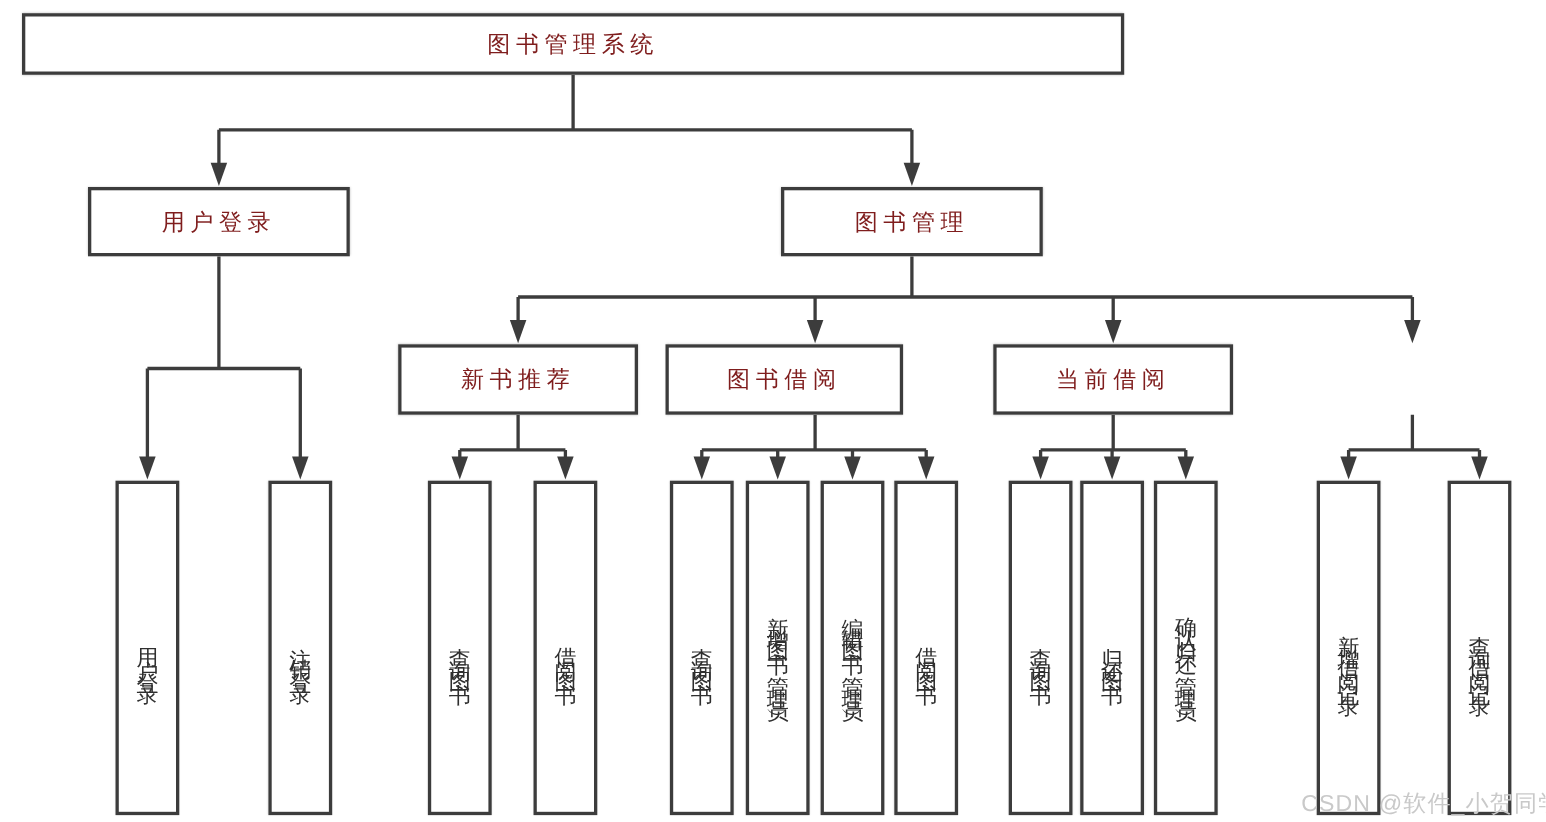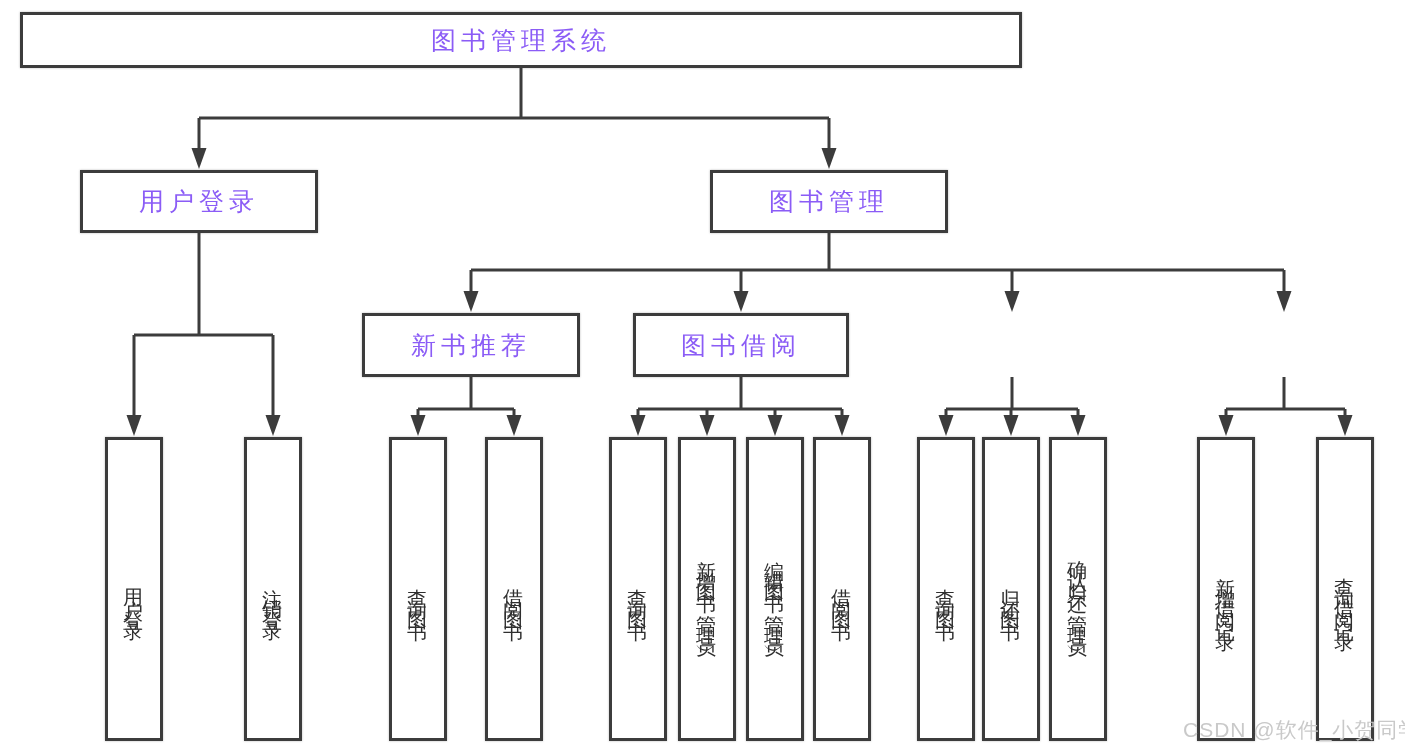--- a/index.html
+++ b/index.html
@@ -25,10 +25,10 @@
     box-shadow:0 0 2px rgba(60,60,60,0.35);
   }
   .box.h span {
-    font-size:25px;
+    font-size:21px;
     letter-spacing:5px;
     white-space:nowrap;
-    color:#8b5cf6;
+    color:#7f1d1d;
   }
   .box.v span {
     writing-mode:vertical-rl;

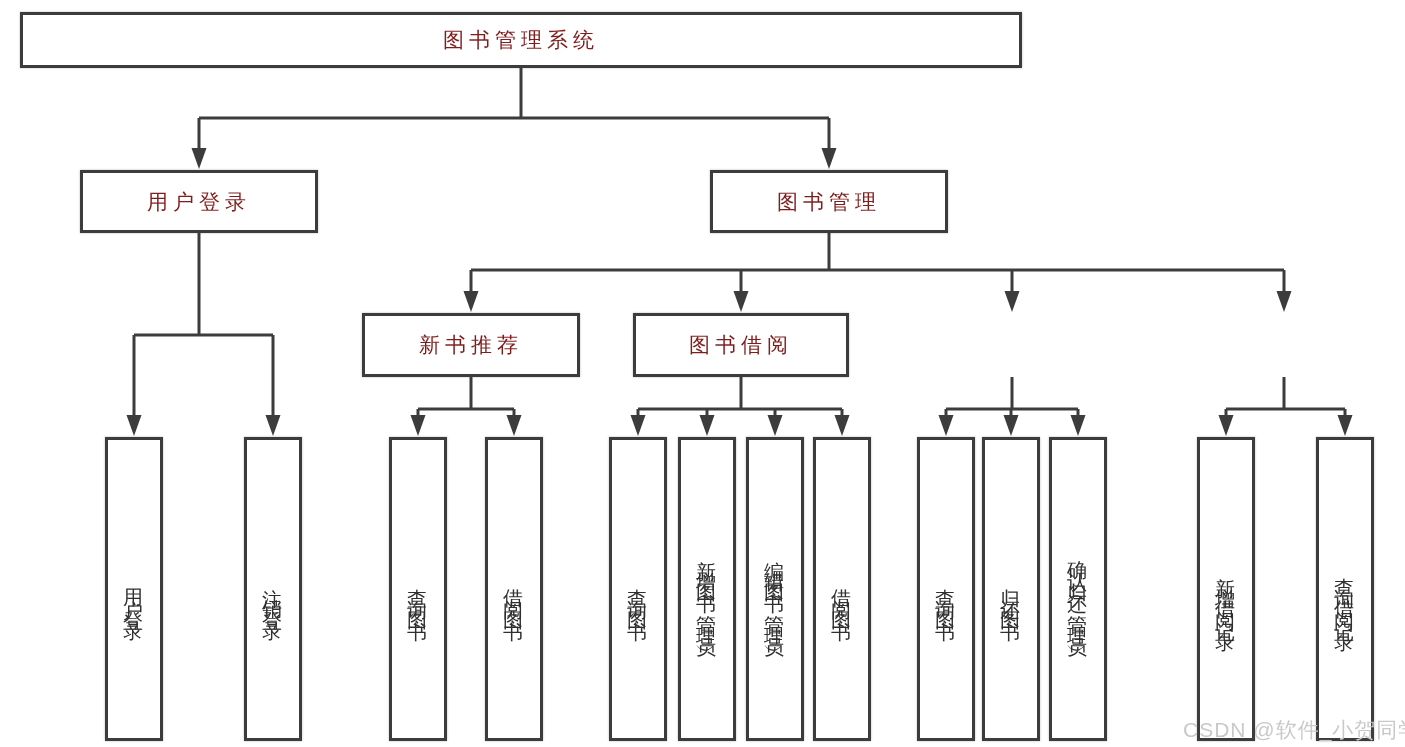--- a/index.html
+++ b/index.html
@@ -101,7 +101,7 @@
   <div class="box h" style="left:362px;top:313px;width:218px;height:64px">
     <span>新书推荐</span>
   </div>
-  <div class="box h" style="left:633px;top:313px;width:216px;height:64px">
+  <div class="box h" style="left:605px;top:313px;width:216px;height:64px">
     <span>图书借阅</span>
   </div>
 

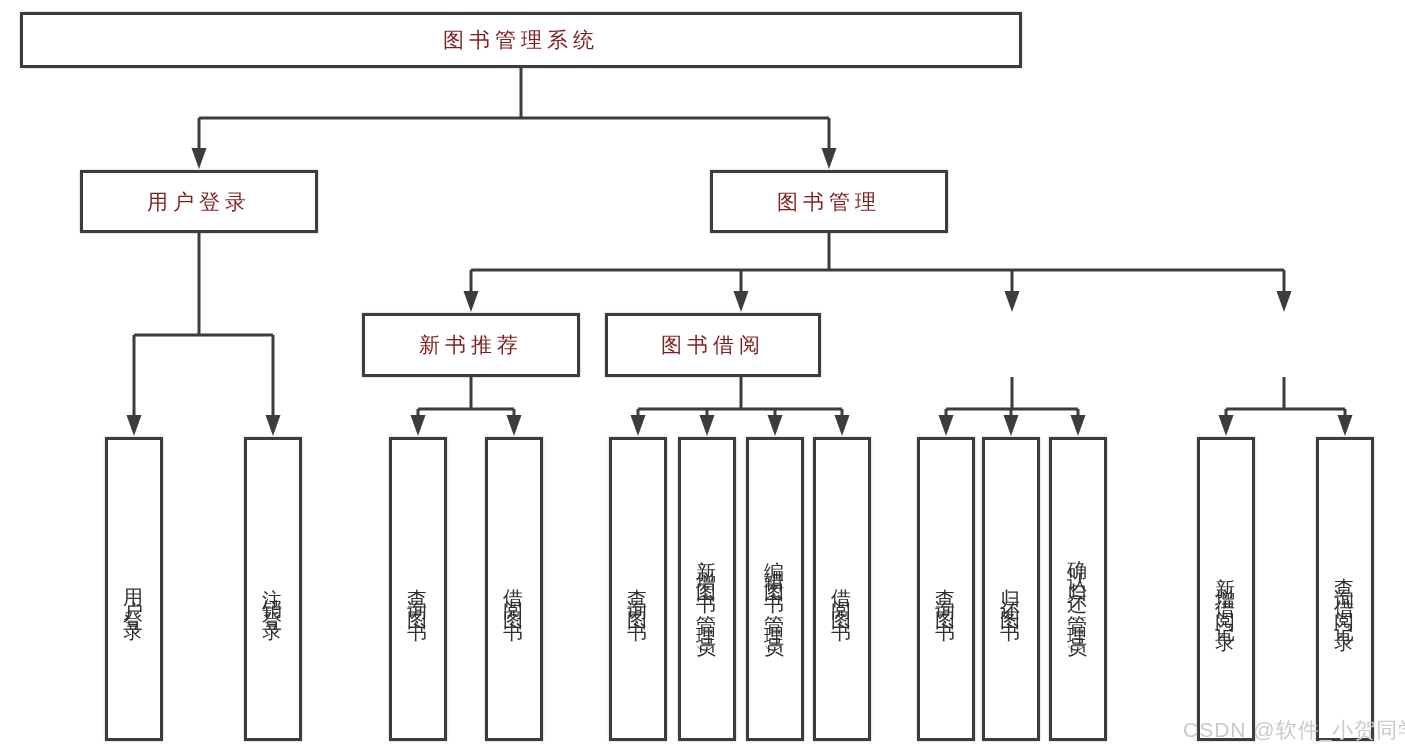--- a/index.html
+++ b/index.html
@@ -104,6 +104,9 @@
   <div class="box h" style="left:605px;top:313px;width:216px;height:64px">
     <span>图书借阅</span>
   </div>
+  <div class="box h" style="left:903px;top:313px;width:218px;height:64px">
+    <span>当前借阅</span>
+  </div>
 
   <div class="box v" style="left:105px;top:437px;width:58px;height:304px">
     <span>用户登录</span>

